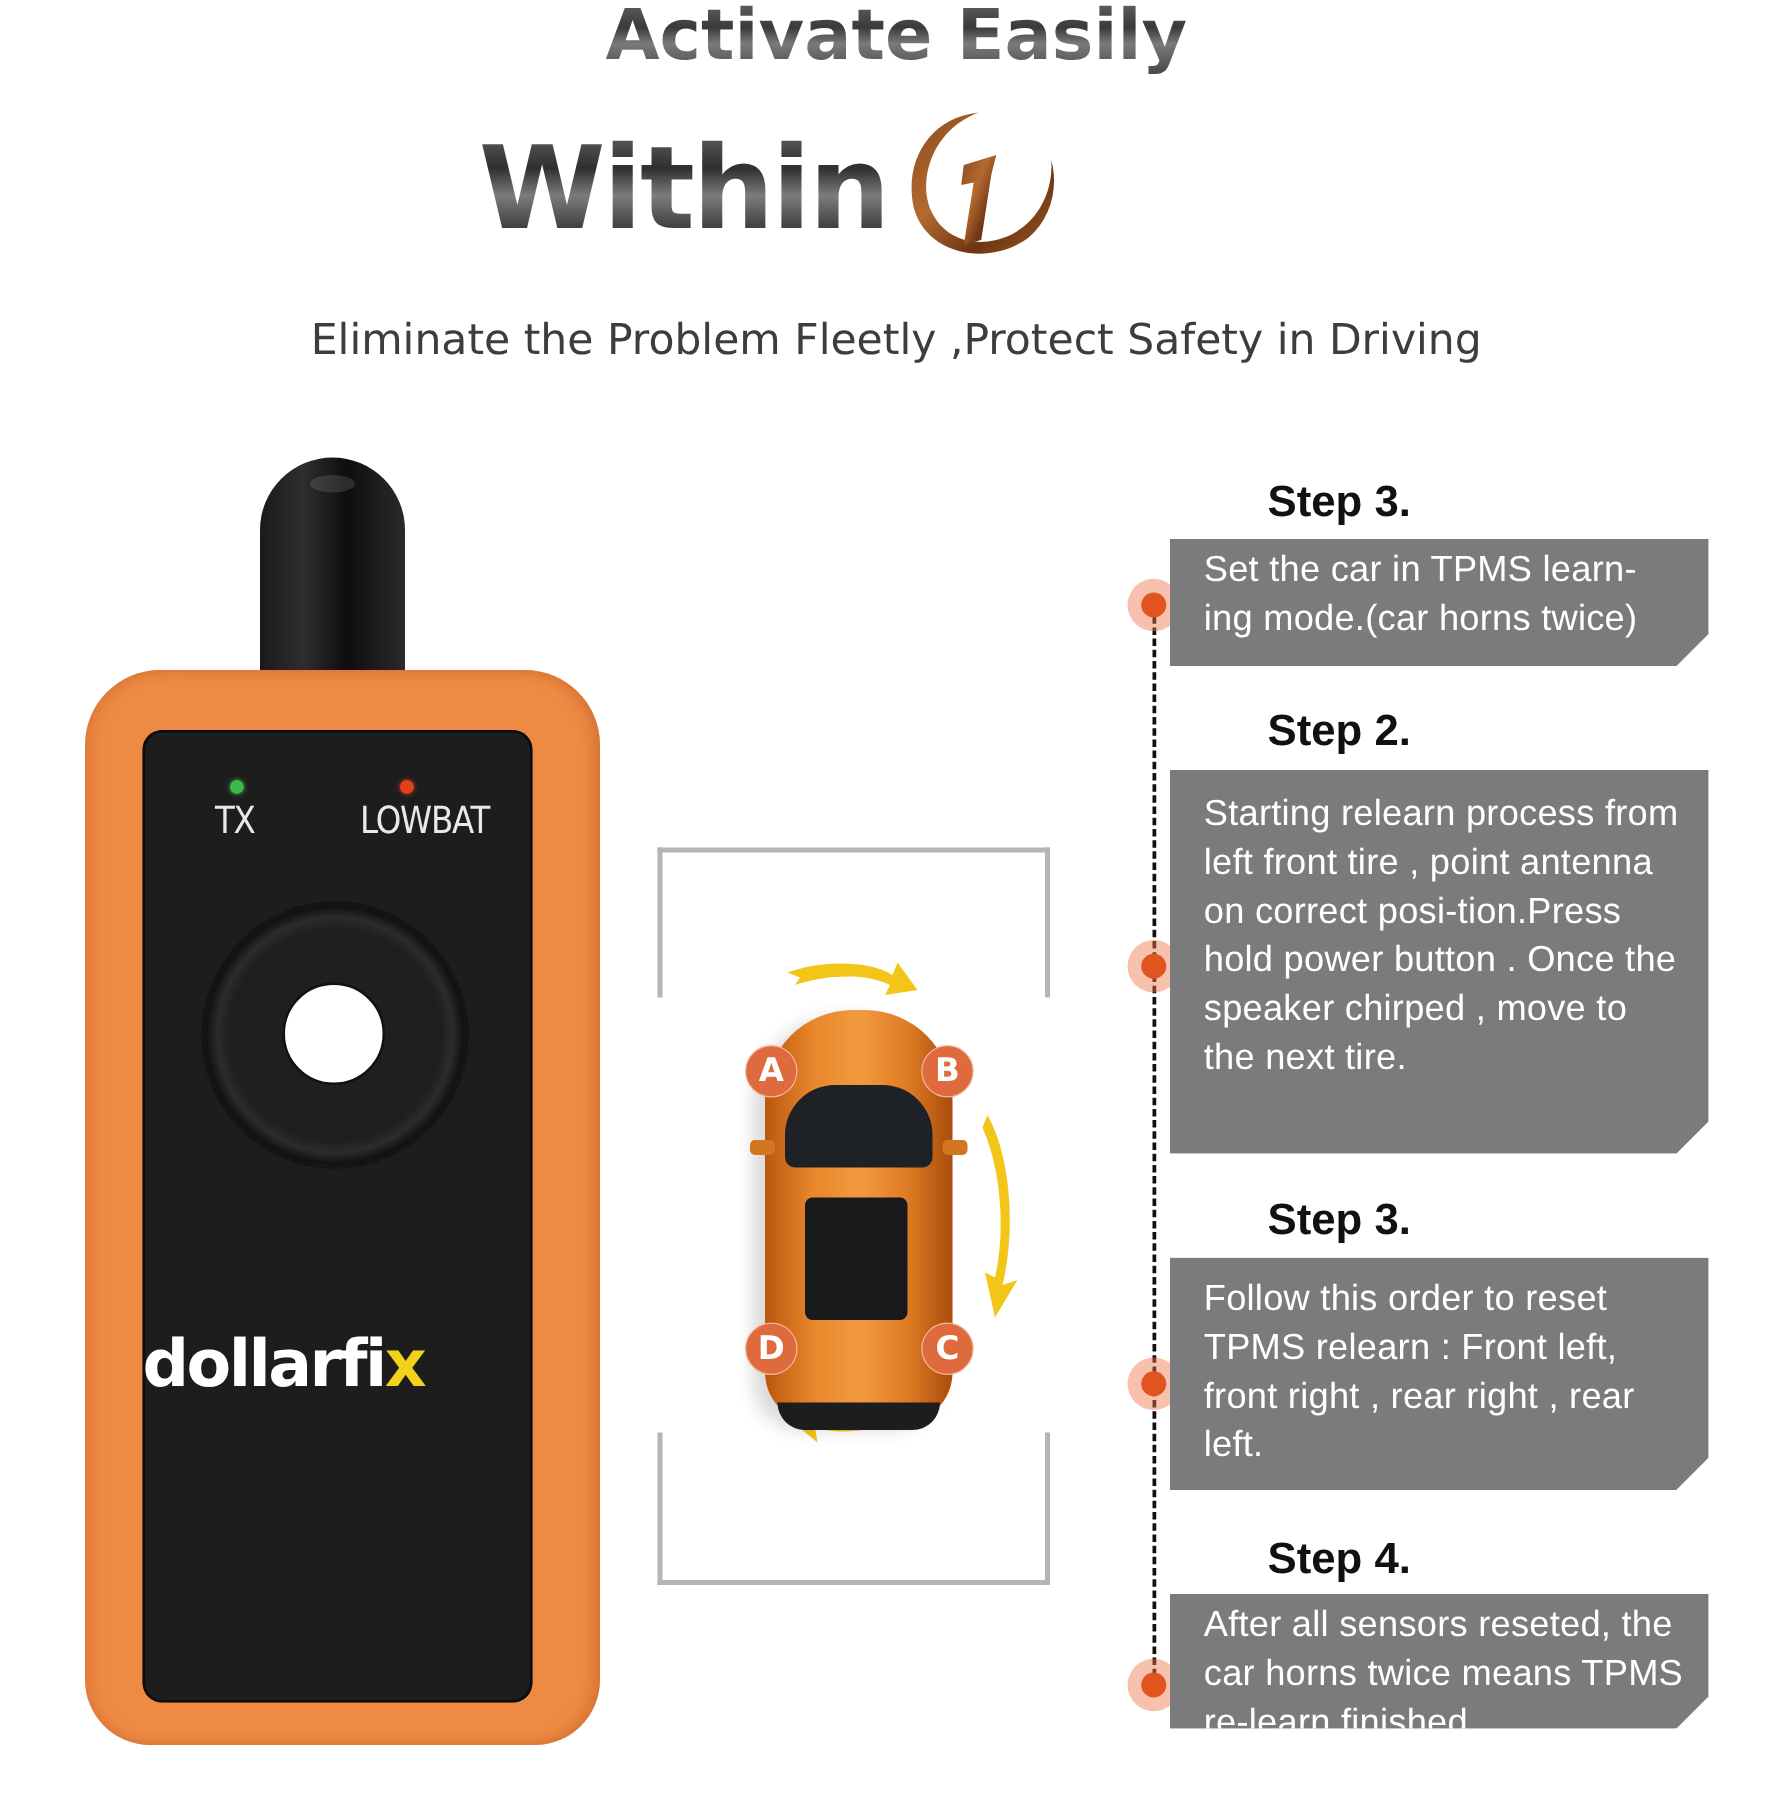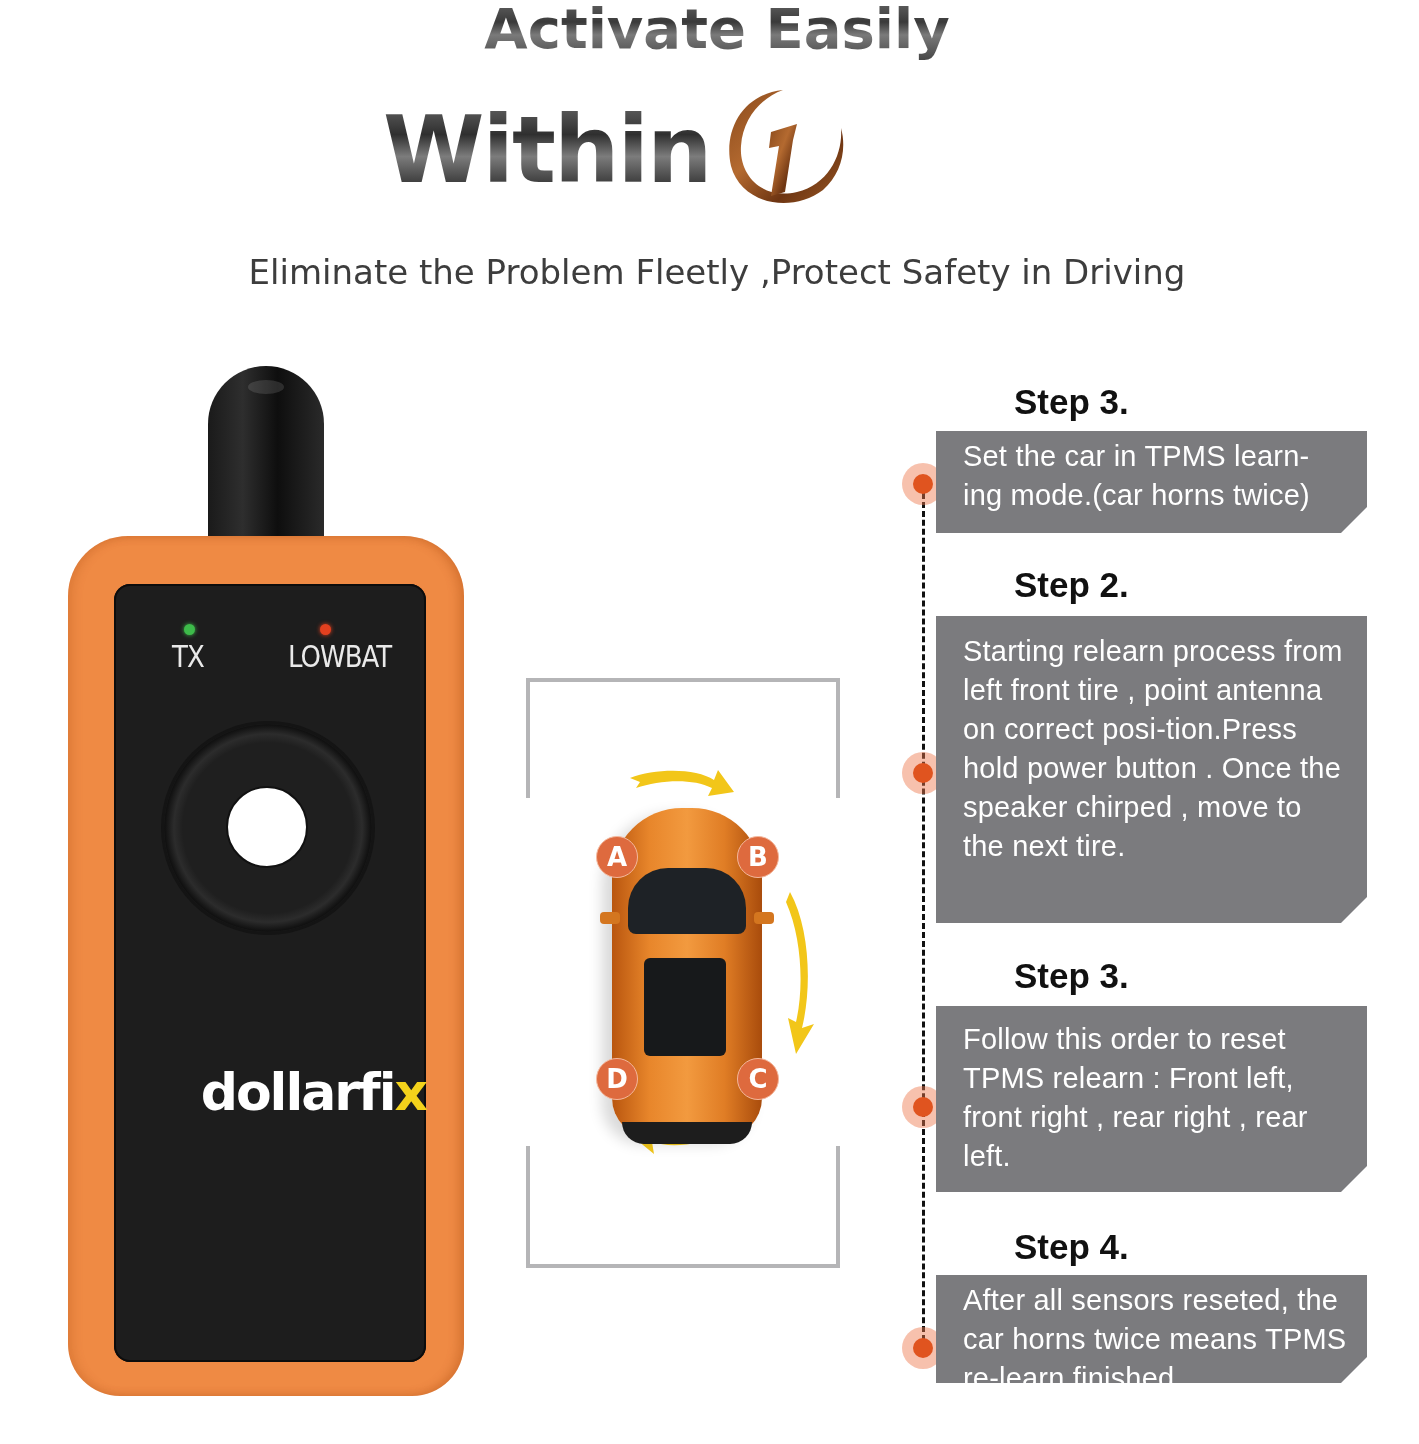--- a/index.html
+++ b/index.html
@@ -51,6 +51,7 @@
     position: absolute; left: 2px; top: 170px; width: 396px; height: 860px;
     background: #ef8a44; border-radius: 60px 60px 52px 52px;
     box-shadow: inset -6px 0 10px rgba(150,60,0,0.25), inset 6px 0 10px rgba(150,60,0,0.15);
+    padding-left: 16px;
   }
   .face {
     position: absolute; left: 46px; top: 48px; width: 312px; height: 778px;

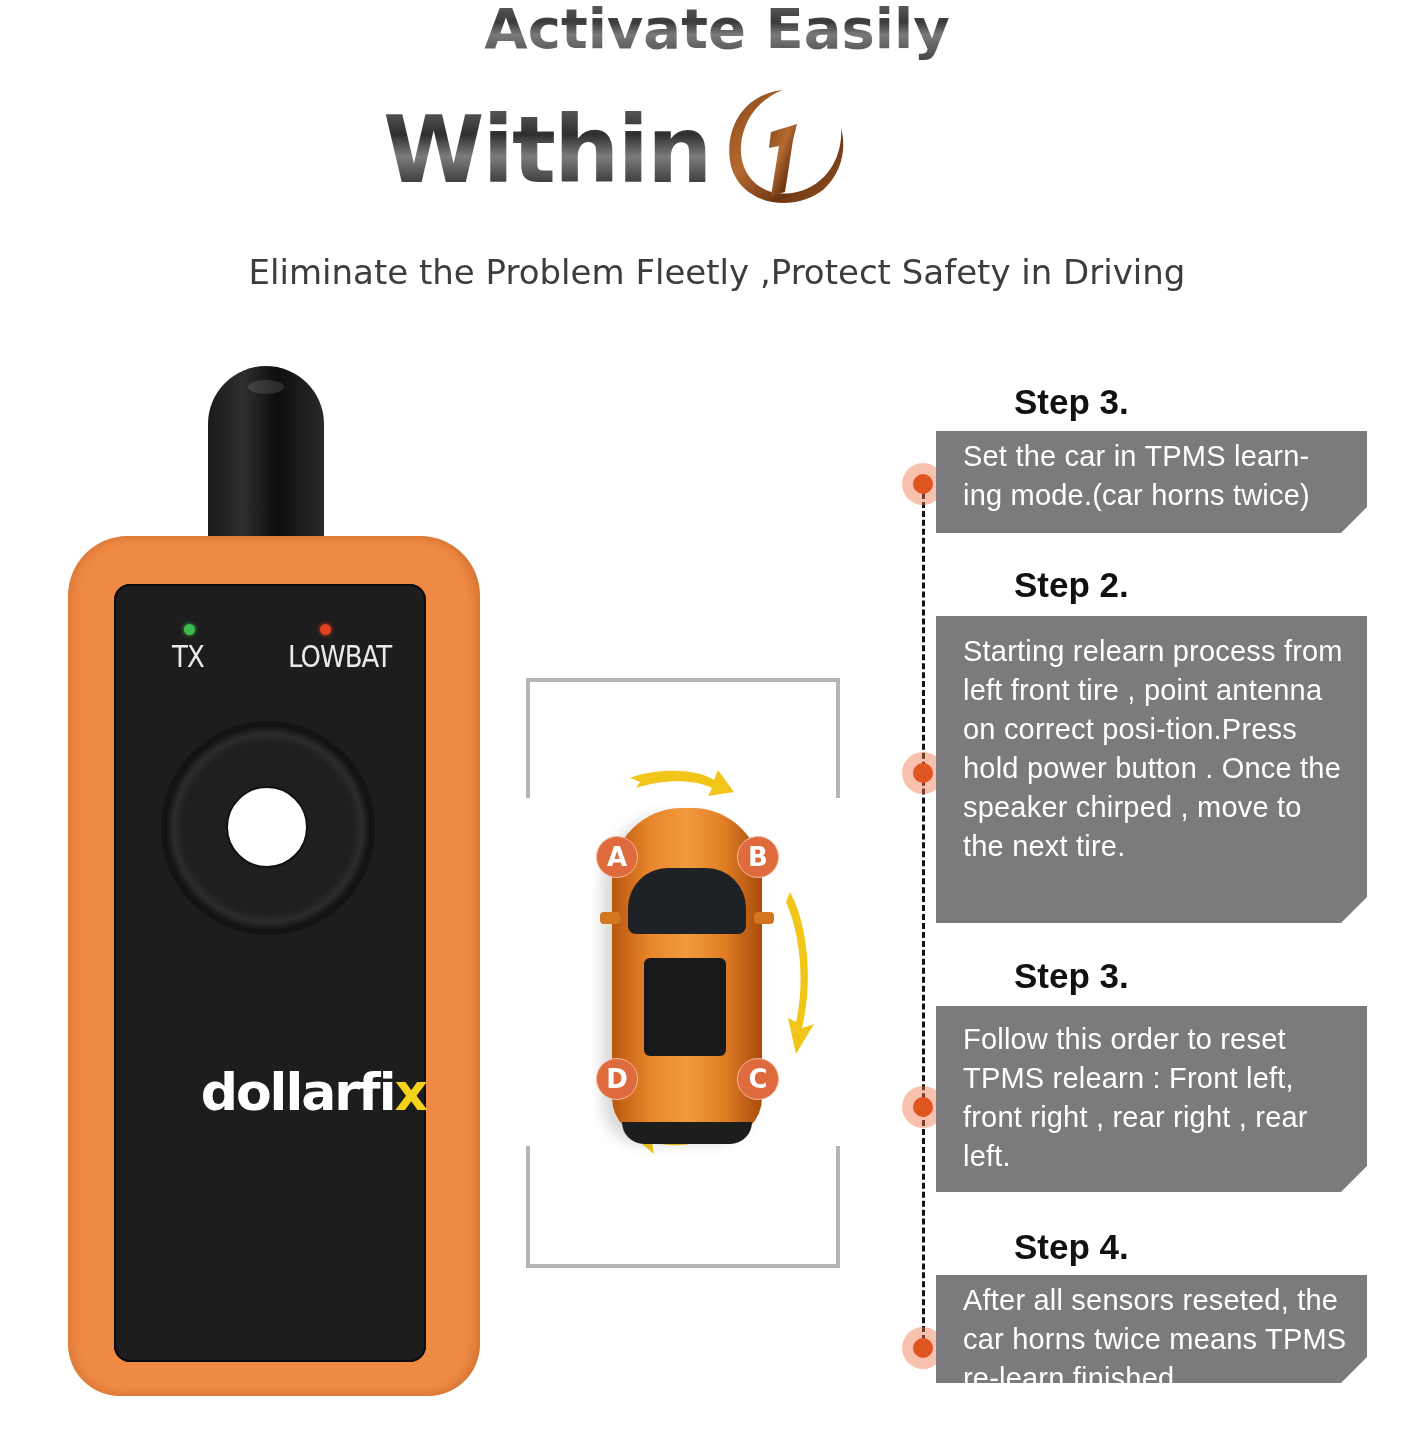--- a/index.html
+++ b/index.html
@@ -80,7 +80,7 @@
     box-sizing: border-box; cursor: pointer;
   }
   .brand {
-    position: absolute; left: 0; top: 478px; width: 312px; text-align: right;
+    position: absolute; left: 0; top: 478px; width: 312px; text-align: left;
     font-family: "DejaVu Sans", sans-serif; font-weight: bold; font-size: 52px;
     color: #ffffff; letter-spacing: -2px;
   }

